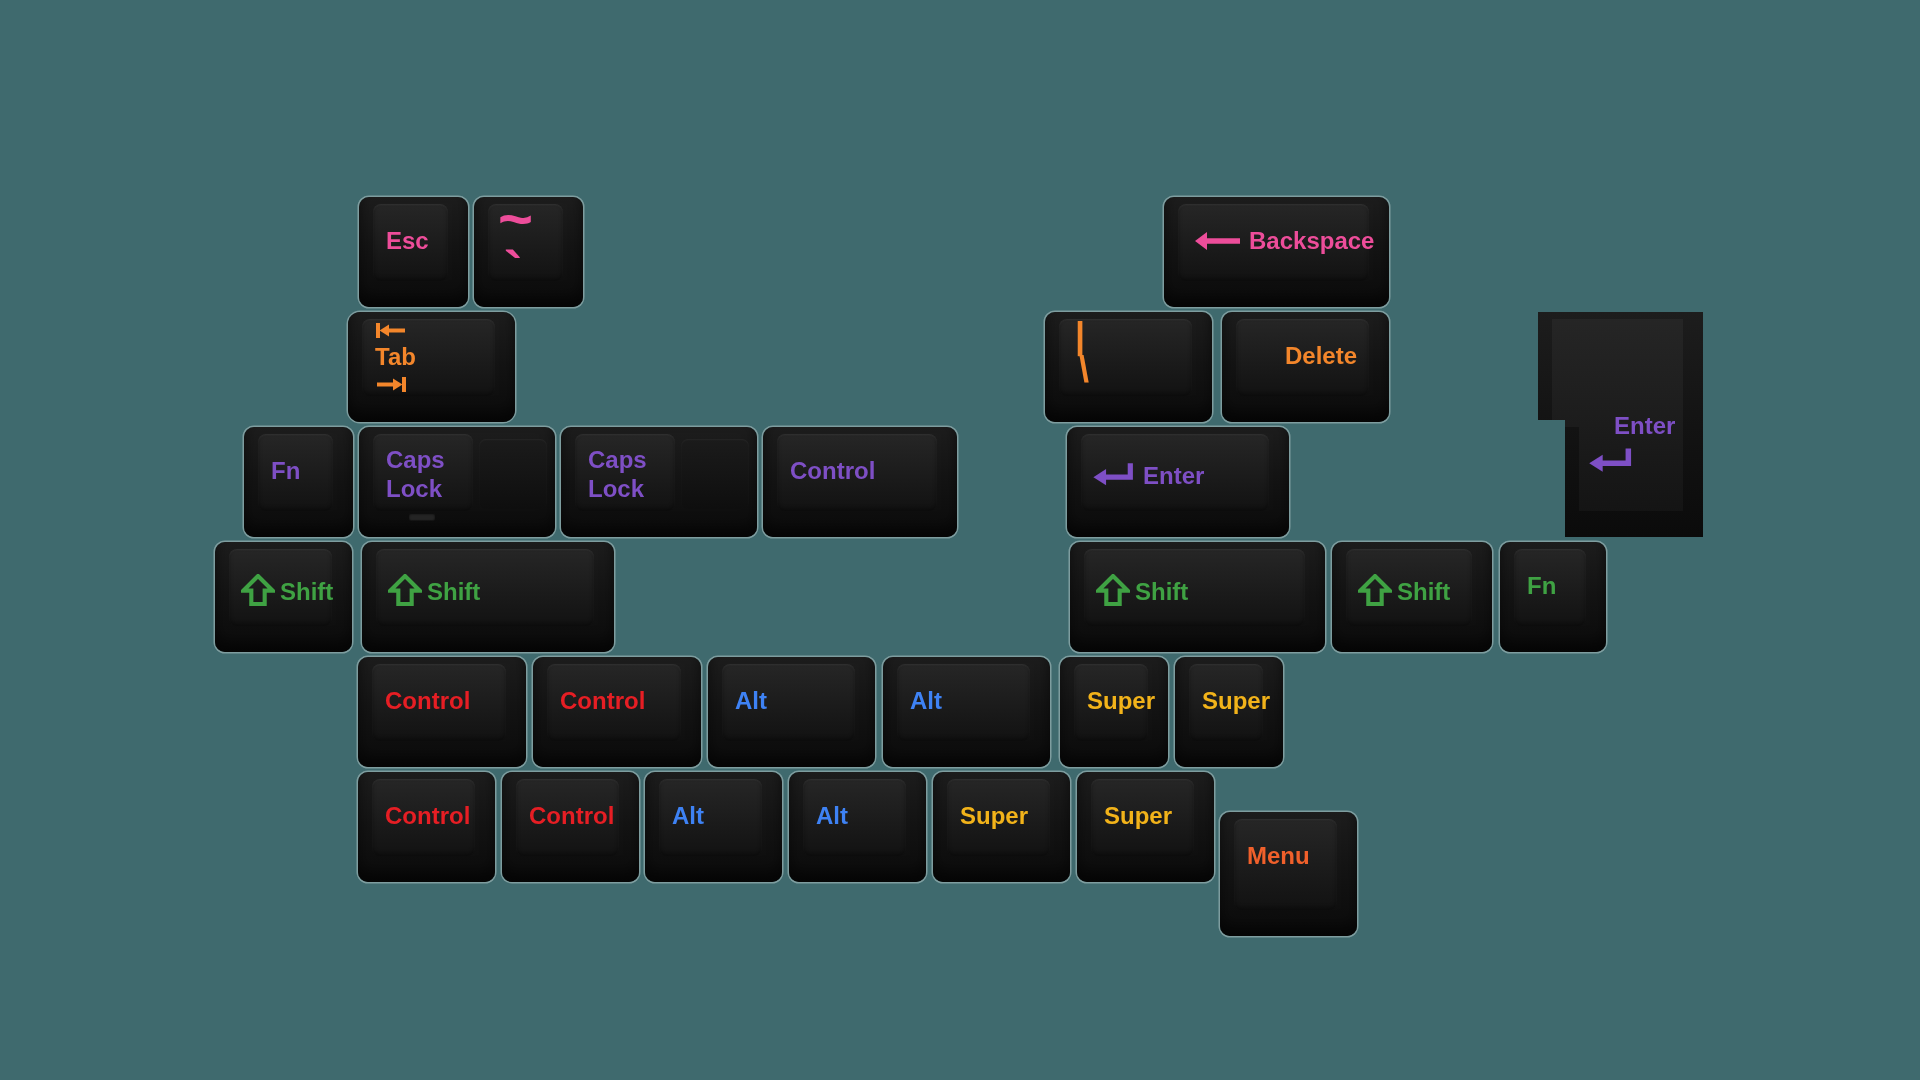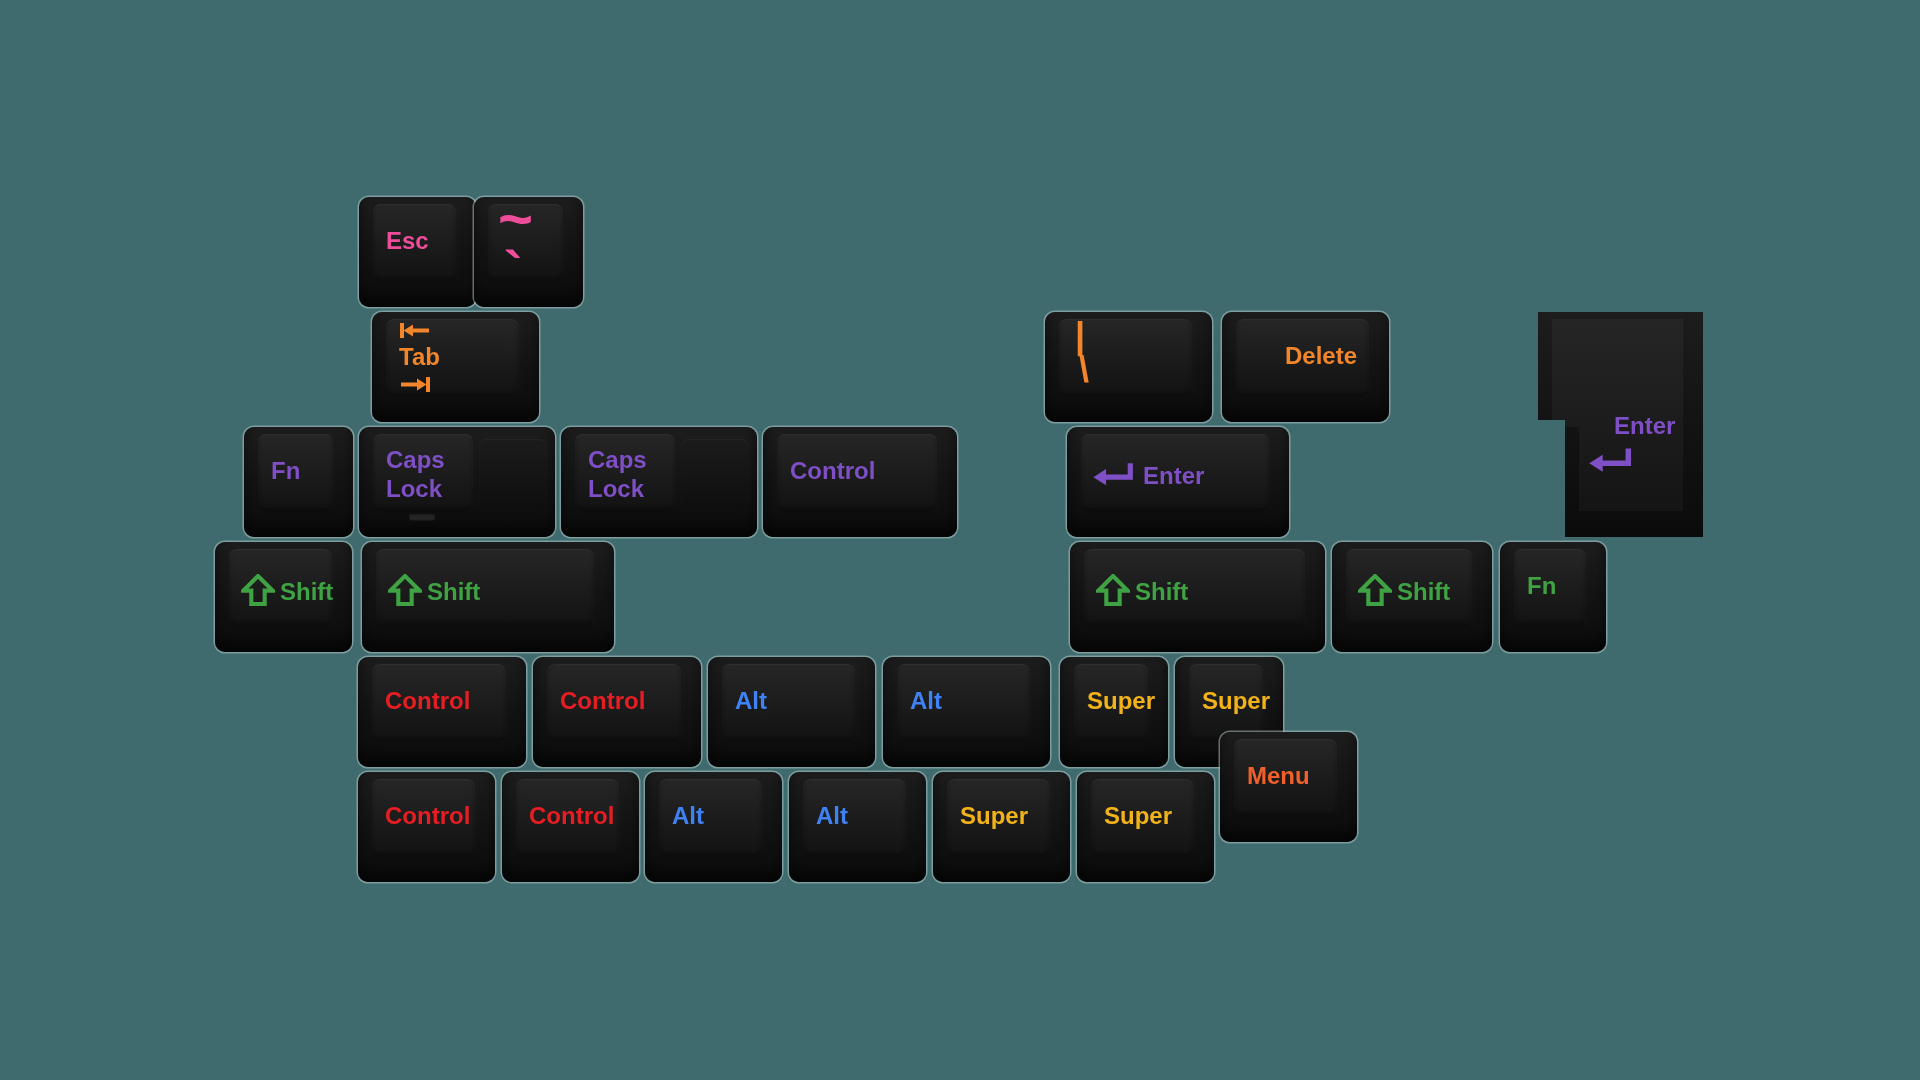--- a/index.html
+++ b/index.html
@@ -42,7 +42,7 @@
 <body style="background: rgb(63, 106, 110);">
 
 <div class="canvas" style="width: 1920px; height: 1080px; background: rgb(63, 106, 110);">
-    <div class="key" style="left: 359px; top: 197px; width: 109px; height: 110px; padding-left: 8px;">
+    <div class="key" style="left: 359px; top: 197px; width: 109px; height: 110px;">
       <div class="face"></div>
       <div class="leg leg-single" style="color: rgb(237, 77, 154);">Esc</div>
     </div>

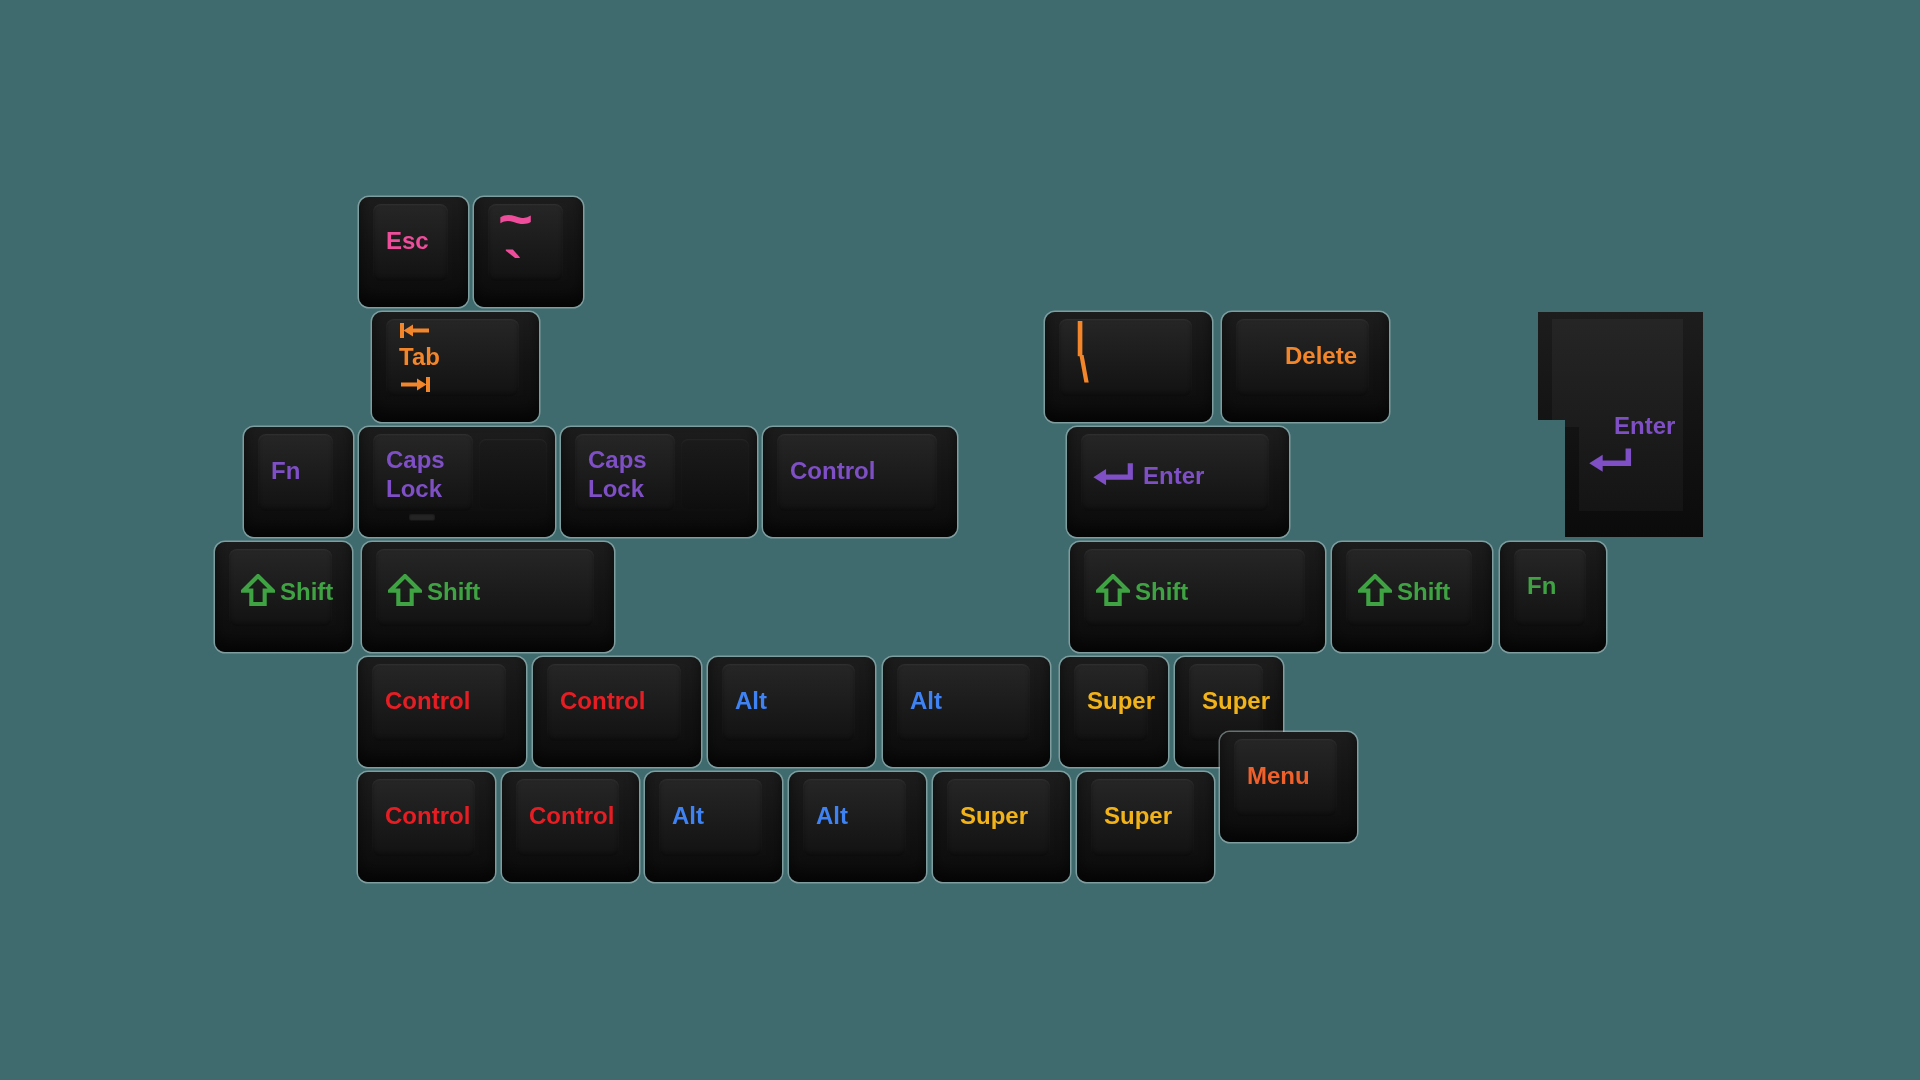--- a/index.html
+++ b/index.html
@@ -51,6 +51,16 @@
       <div class="big-tilde" style="color: rgb(237, 77, 154);">~</div>
       <div class="backtick" style="color: rgb(237, 77, 154);">`</div>
     </div>
+    <div class="key" style="left: 1164px; top: 197px; width: 225px; height: 110px;">
+      <div class="face"></div>
+      <div class="leg leg-row" style="left: 30px; top: 30px; gap: 7px; color: rgb(237, 77, 154);">
+        <svg width="48" height="20" viewBox="0 0 48 20">
+          <path d="M12 10 H46" fill="none" stroke="#ed4d9a" stroke-width="5.5"></path>
+          <polygon points="13,1 13,19 1,10" fill="#ed4d9a"></polygon>
+        </svg>
+        <div>Backspace</div>
+      </div>
+    </div>
     <div class="key" style="left: 372px; top: 312px; width: 167px; height: 110px;">
       <div class="face"></div>
       <svg width="32" height="17" viewBox="0 0 32 17" style="position: absolute; left: 27px; top: 10px;">

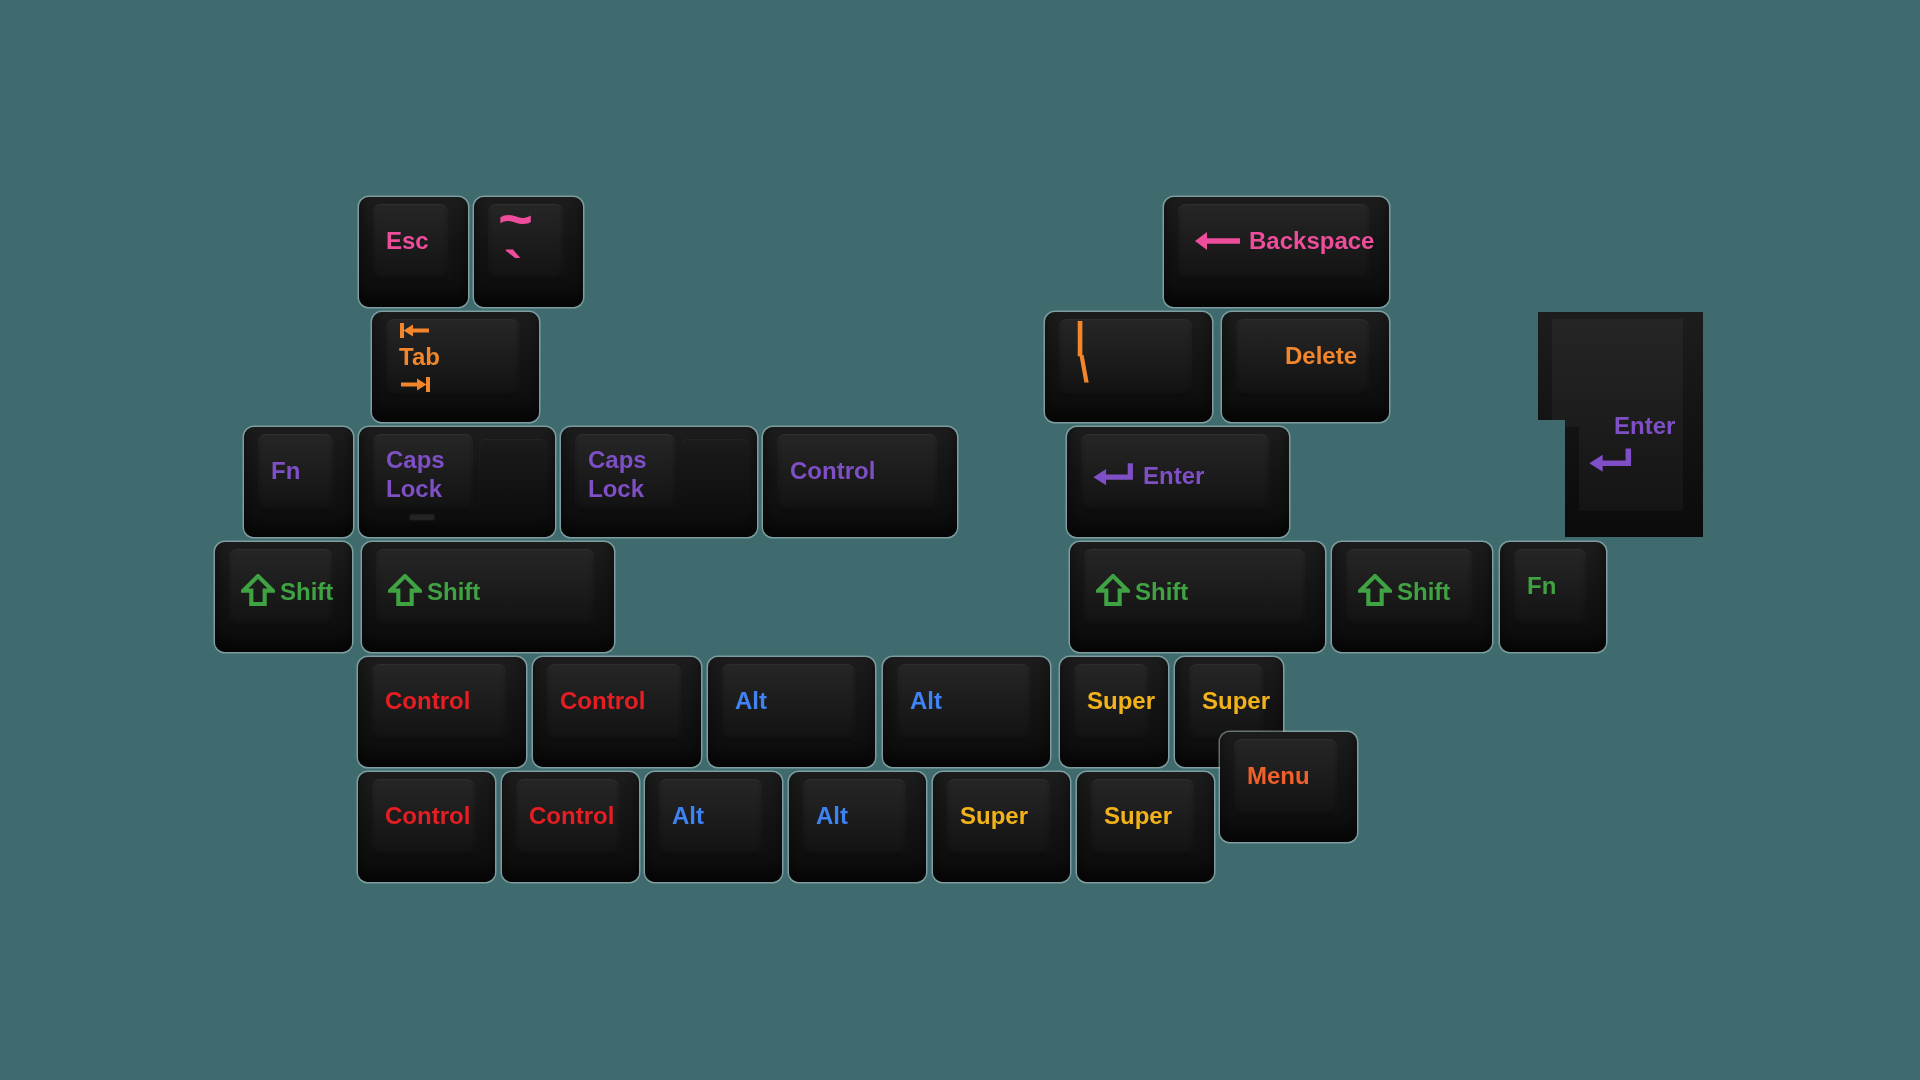--- a/index.html
+++ b/index.html
@@ -61,7 +61,7 @@
         <div>Backspace</div>
       </div>
     </div>
-    <div class="key" style="left: 372px; top: 312px; width: 167px; height: 110px;">
+    <div class="key" style="left: 348px; top: 312px; width: 167px; height: 110px; border-radius: 12px;">
       <div class="face"></div>
       <svg width="32" height="17" viewBox="0 0 32 17" style="position: absolute; left: 27px; top: 10px;">
         <path d="M3 1 V16" fill="none" stroke="#f3862b" stroke-width="4"></path>

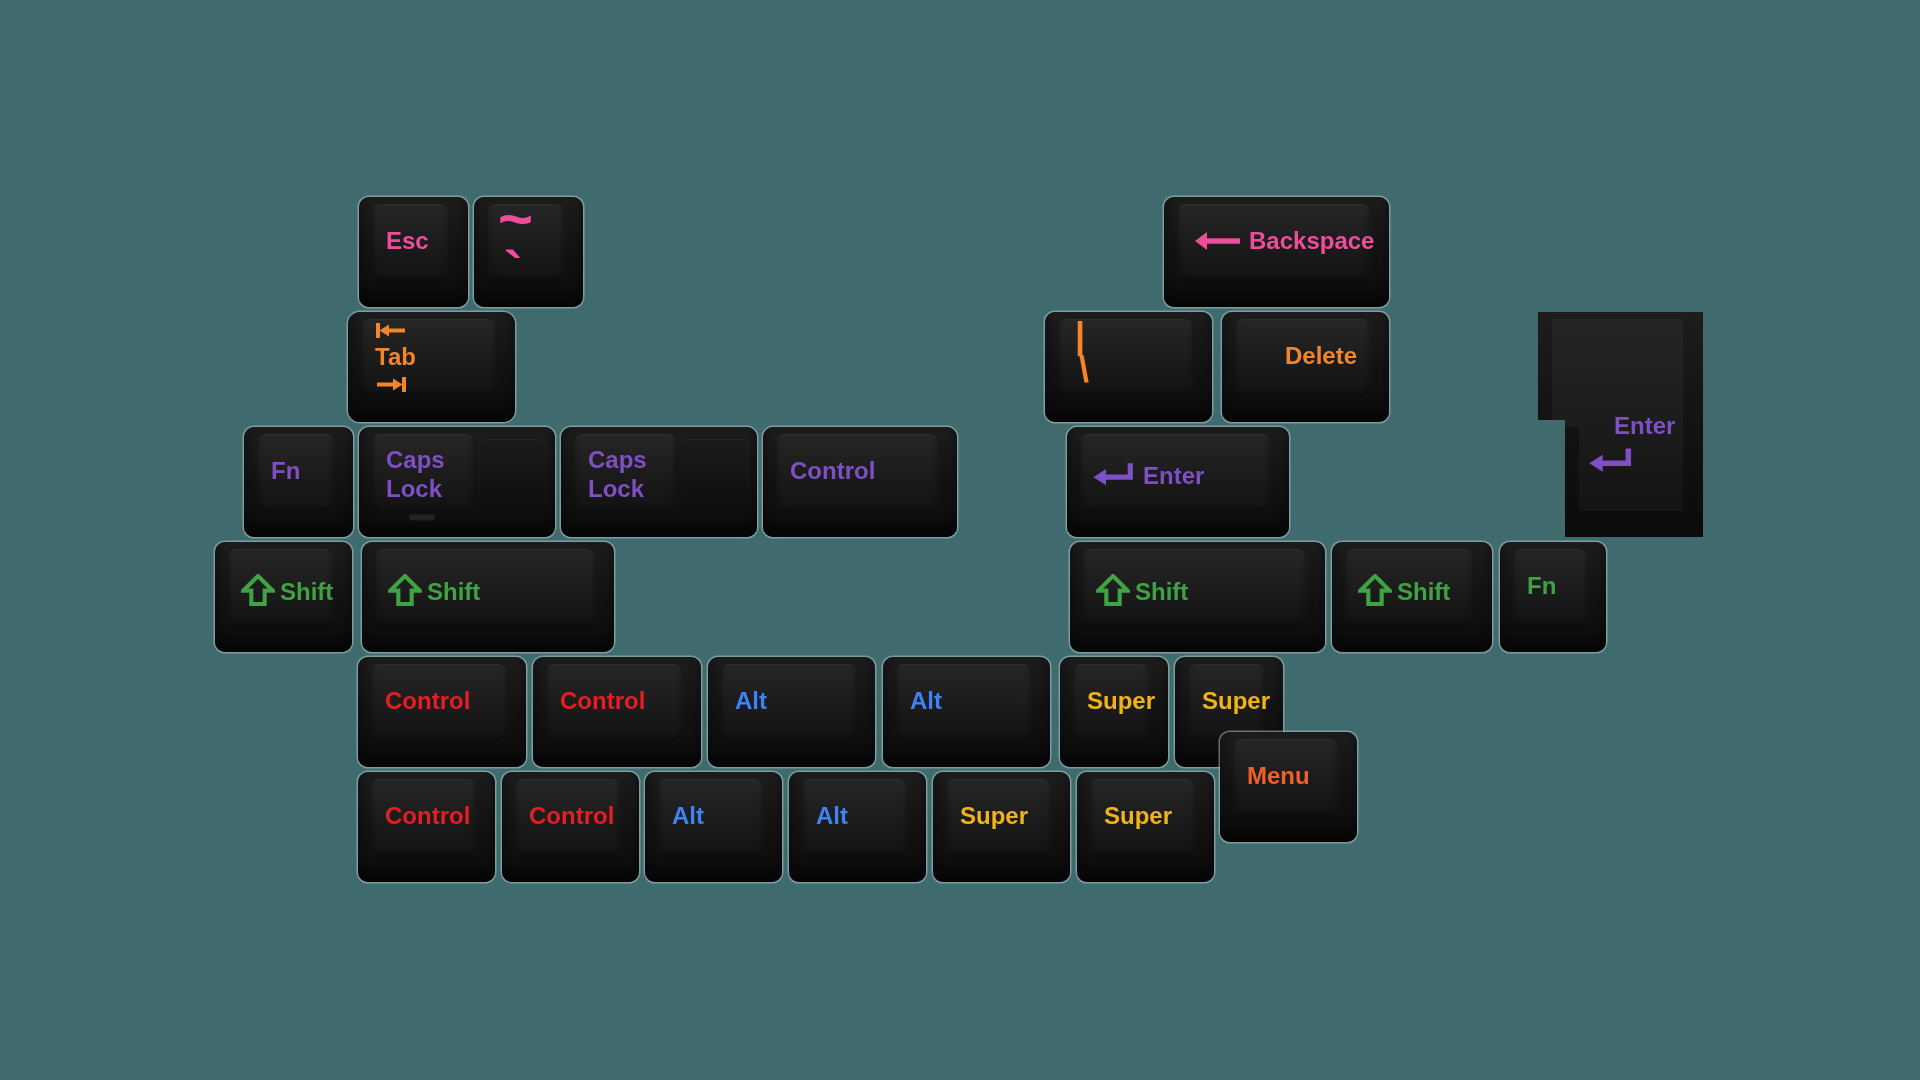--- a/index.html
+++ b/index.html
@@ -217,7 +217,7 @@
       <div class="face"></div>
       <div class="leg leg-single" style="color: rgb(242, 179, 26);">Super</div>
     </div>
-    <div class="key" style="left: 1220px; top: 732px; width: 137px; height: 110px;">
+    <div class="key" style="left: 1220px; top: 812px; width: 137px; height: 124px;">
       <div class="face"></div>
       <div class="leg leg-single" style="color: rgb(240, 96, 43);">Menu</div>
     </div>

